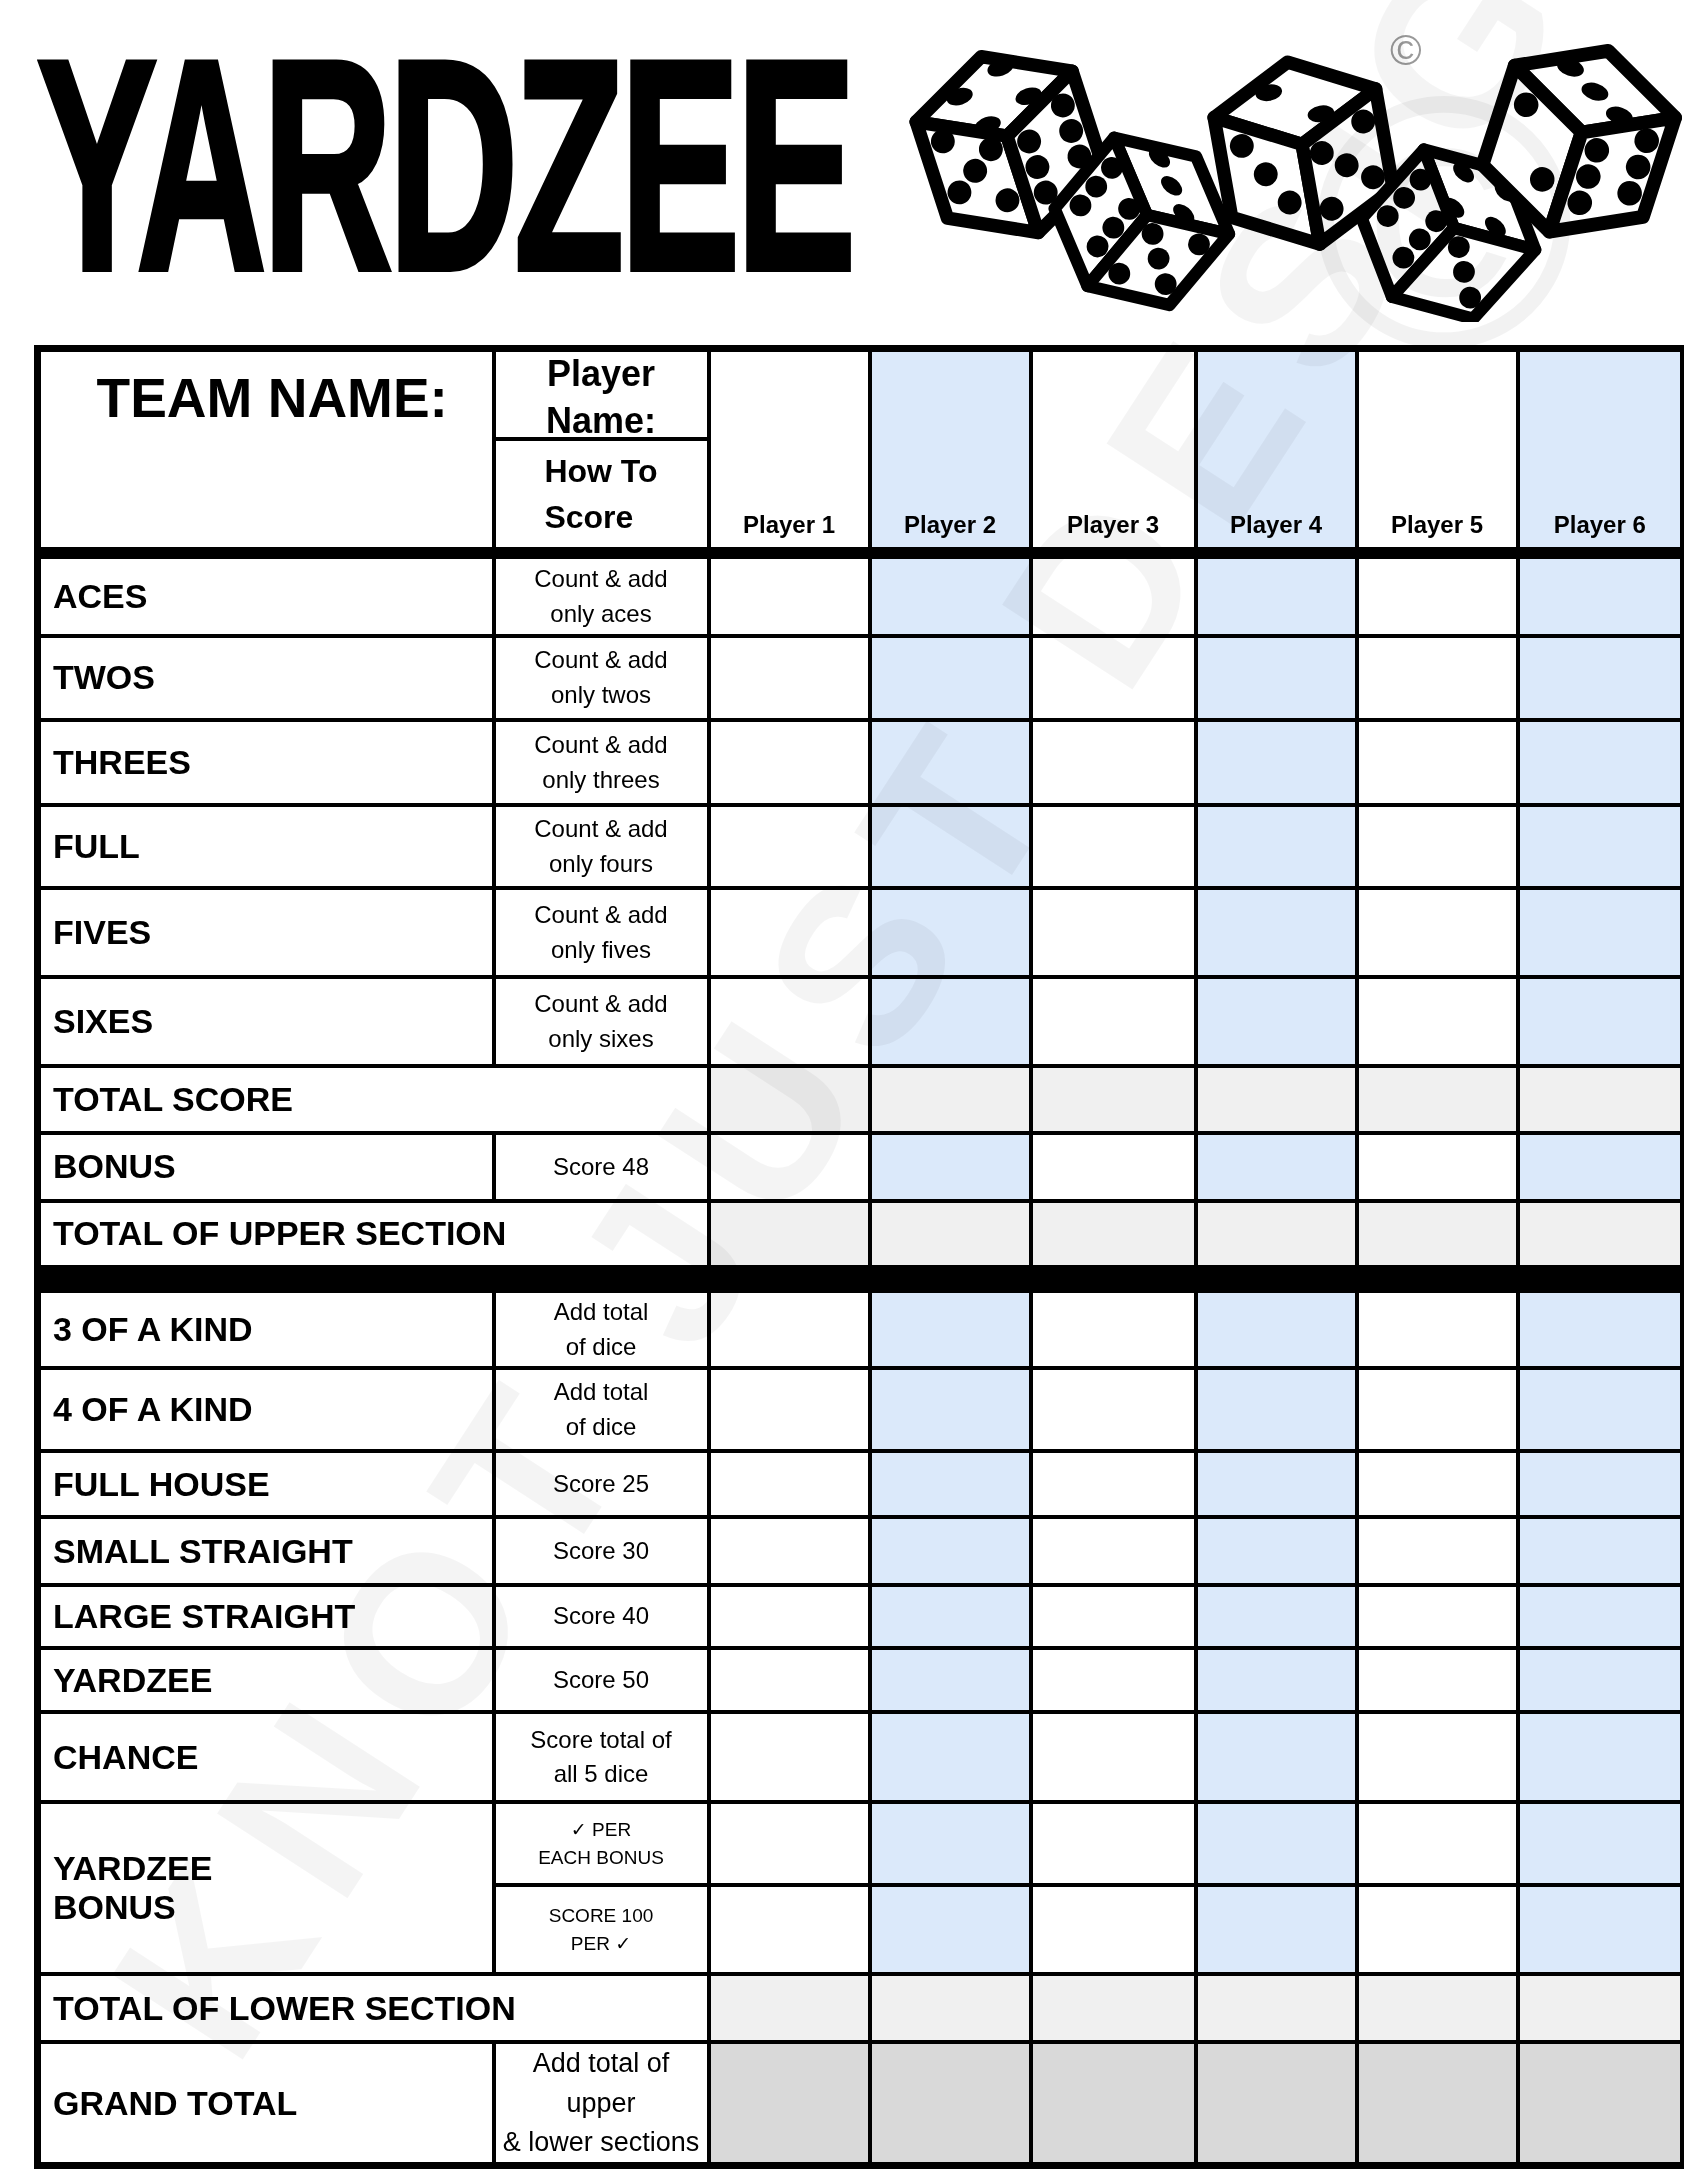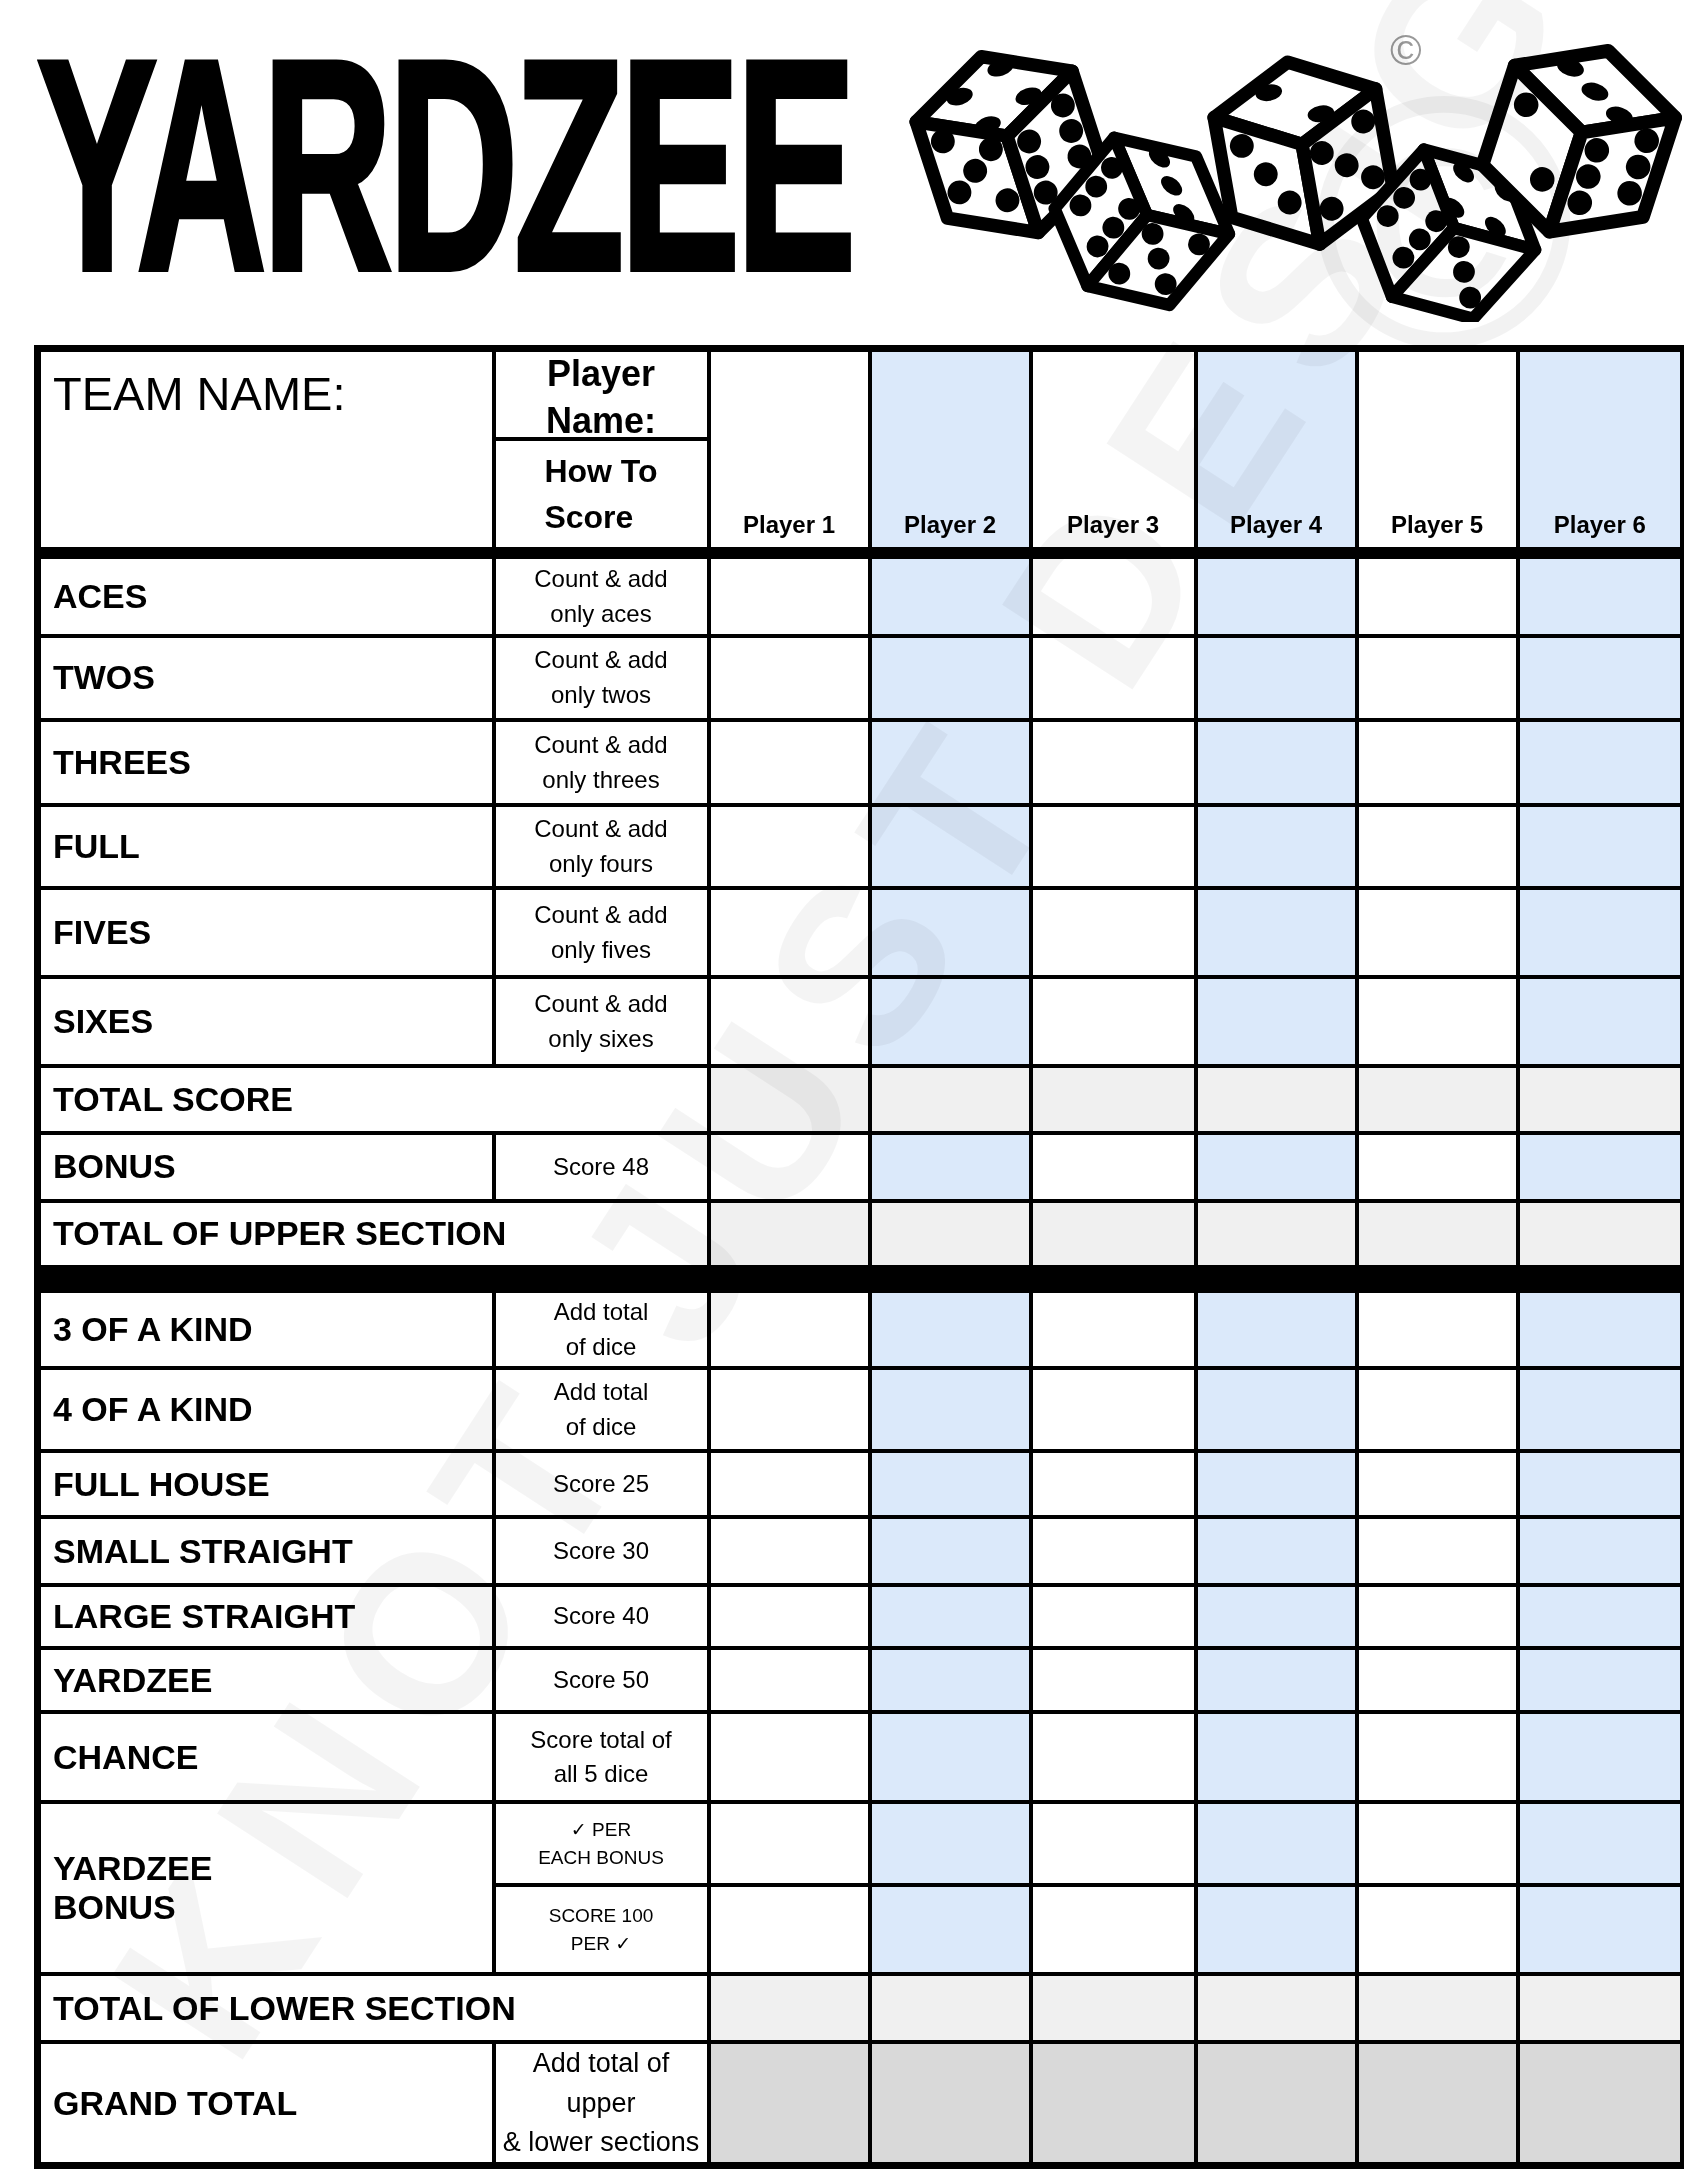--- a/index.html
+++ b/index.html
@@ -33,7 +33,7 @@
                   vertical-align:middle;}
   .scorecard thead th{border-bottom:12px solid #000;}
 
-  th.team-cell{vertical-align:top;text-align:left;font-size:47px;font-weight:normal;
+  th.team-cell{vertical-align:top;text-align:center;font-size:55px;font-weight:bold;
                padding:13.6px 0 0 12px;}
   th.col2-cell{padding:0;vertical-align:top;}
   .pname{height:78px;display:flex;align-items:center;justify-content:center;

